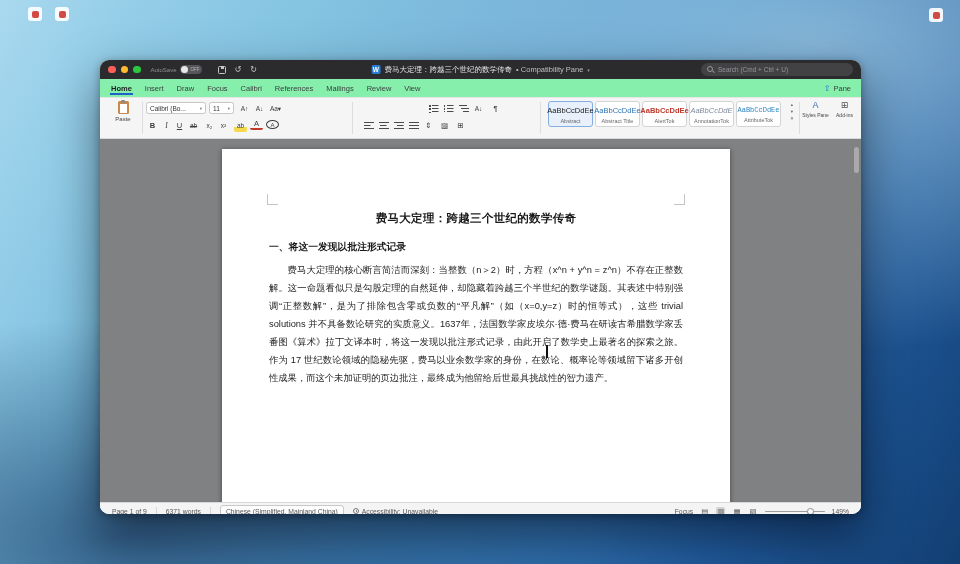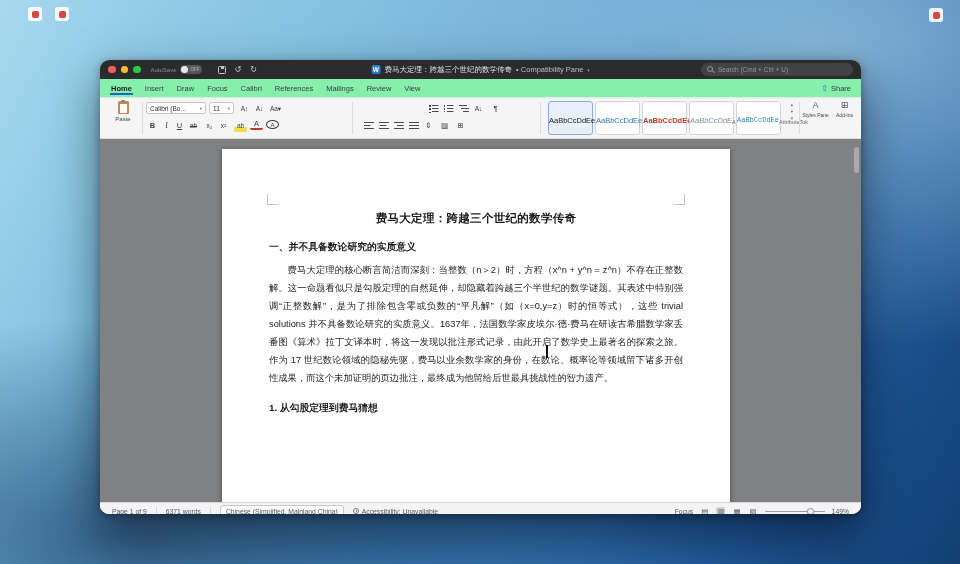--- a/index.html
+++ b/index.html
@@ -182,7 +182,7 @@
       <span class="tab">View</span>
       <span class="share">
         <span class="share-ic">⇧</span>
-        <span class="share-label">Share</span>
+        <span class="share-label">Pane</span>
       </span>
     </div>
 

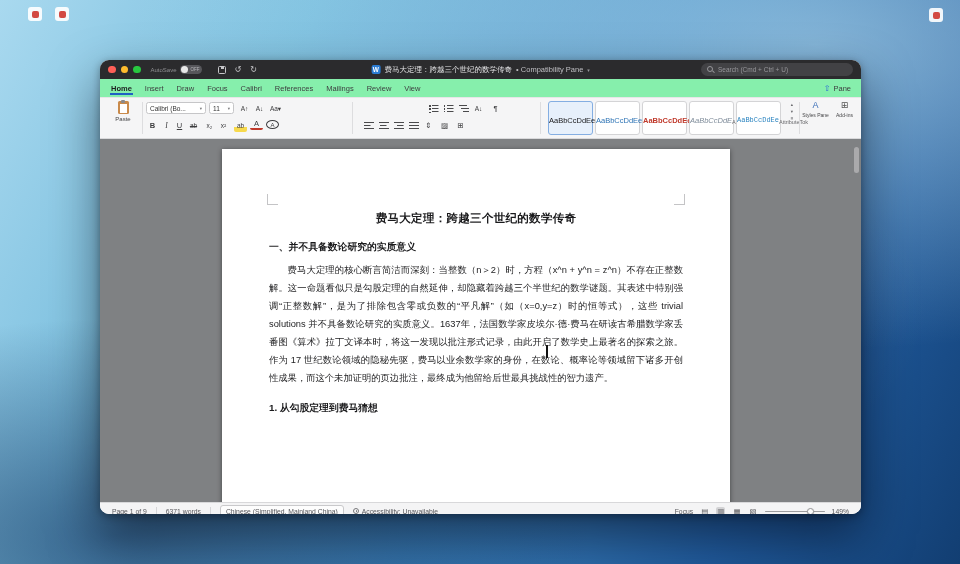--- a/index.html
+++ b/index.html
@@ -85,7 +85,7 @@
       linear-gradient(#4a4a4c,#4a4a4c) 0 0/8px 1.2px, linear-gradient(#4a4a4c,#4a4a4c) 2px 3.4px/8px 1.2px, linear-gradient(#4a4a4c,#4a4a4c) 4px 6.8px/6px 1.2px; background-repeat:no-repeat; }
 
   .gallery { position:absolute; left:448px; top:3px; display:flex; gap:2px; }
-  .style-card { width:45px; height:34px; background:#fff; border:1px solid #d4d4d6; border-radius:3px; display:flex; flex-direction:row; align-items:center; padding-top:4px; }
+  .style-card { width:45px; height:26px; background:#fff; border:1px solid #d4d4d6; border-radius:3px; display:flex; flex-direction:column; align-items:center; padding-top:4px; }
   .style-card.selected { background:#e7f0fb; border-color:#84aee2; }
   .s-sample { font-size:7.5px; line-height:1.2; white-space:nowrap; }
   .s-name { font-size:5.5px; color:#68686b; margin-top:3px; white-space:nowrap; }

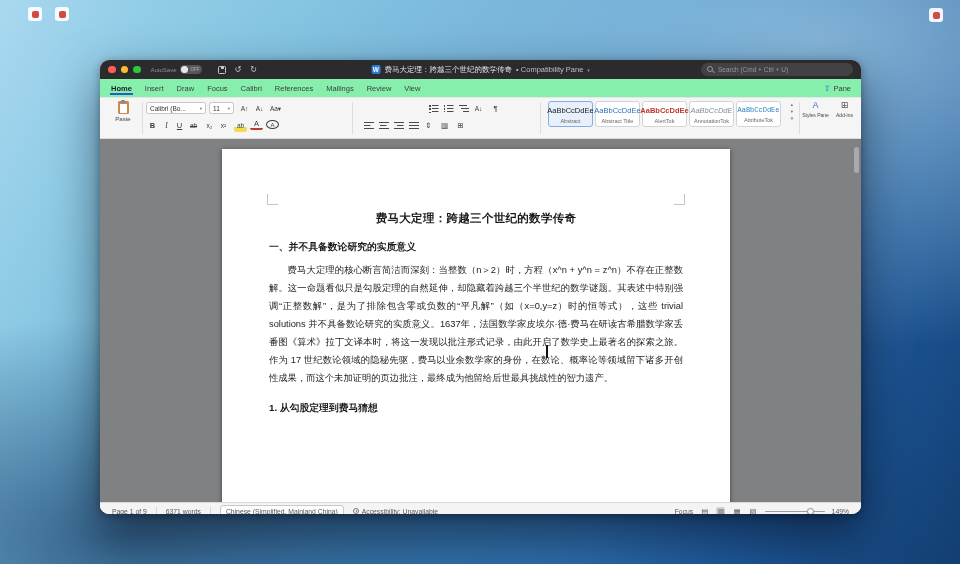--- a/index.html
+++ b/index.html
@@ -292,7 +292,7 @@
         <span class="crop crop-tl"></span>
         <span class="crop crop-tr"></span>
         <div class="d-title">费马大定理：跨越三个世纪的数学传奇</div>
-        <div class="d-h">一、并不具备数论研究的实质意义</div>
+        <div class="d-h">一、将这一发现以批注形式记录</div>
         <p class="d-p">费马大定理的核心断言简洁而深刻：当整数（n＞2）时，方程（x^n + y^n = z^n）不存在正整数解。这一命题看似只是勾股定理的自然延伸，却隐藏着跨越三个半世纪的数学谜题。其表述中特别强调“正整数解”，是为了排除包含零或负数的“平凡解”（如（x=0,y=z）时的恒等式），这些 trivial solutions 并不具备数论研究的实质意义。1637年，法国数学家皮埃尔·德·费马在研读古希腊数学家丢番图《算术》拉丁文译本时，将这一发现以批注形式记录，由此开启了数学史上最著名的探索之旅。作为 17 世纪数论领域的隐秘先驱，费马以业余数学家的身份，在数论、概率论等领域留下诸多开创性成果，而这个未加证明的页边批注，最终成为他留给后世最具挑战性的智力遗产。</p>
         <div class="d-h">1. 从勾股定理到费马猜想</div>
         <span class="caret"></span>

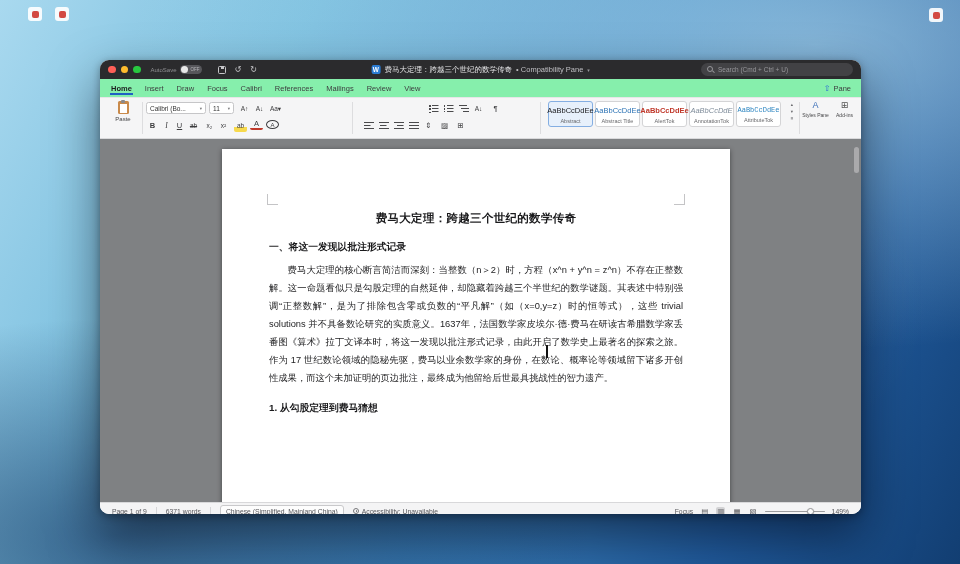--- a/index.html
+++ b/index.html
@@ -294,7 +294,6 @@
         <div class="d-title">费马大定理：跨越三个世纪的数学传奇</div>
         <div class="d-h">一、将这一发现以批注形式记录</div>
         <p class="d-p">费马大定理的核心断言简洁而深刻：当整数（n＞2）时，方程（x^n + y^n = z^n）不存在正整数解。这一命题看似只是勾股定理的自然延伸，却隐藏着跨越三个半世纪的数学谜题。其表述中特别强调“正整数解”，是为了排除包含零或负数的“平凡解”（如（x=0,y=z）时的恒等式），这些 trivial solutions 并不具备数论研究的实质意义。1637年，法国数学家皮埃尔·德·费马在研读古希腊数学家丢番图《算术》拉丁文译本时，将这一发现以批注形式记录，由此开启了数学史上最著名的探索之旅。作为 17 世纪数论领域的隐秘先驱，费马以业余数学家的身份，在数论、概率论等领域留下诸多开创性成果，而这个未加证明的页边批注，最终成为他留给后世最具挑战性的智力遗产。</p>
-        <div class="d-h">1. 从勾股定理到费马猜想</div>
         <span class="caret"></span>
       </div>
       <div class="scrollbar"></div>

